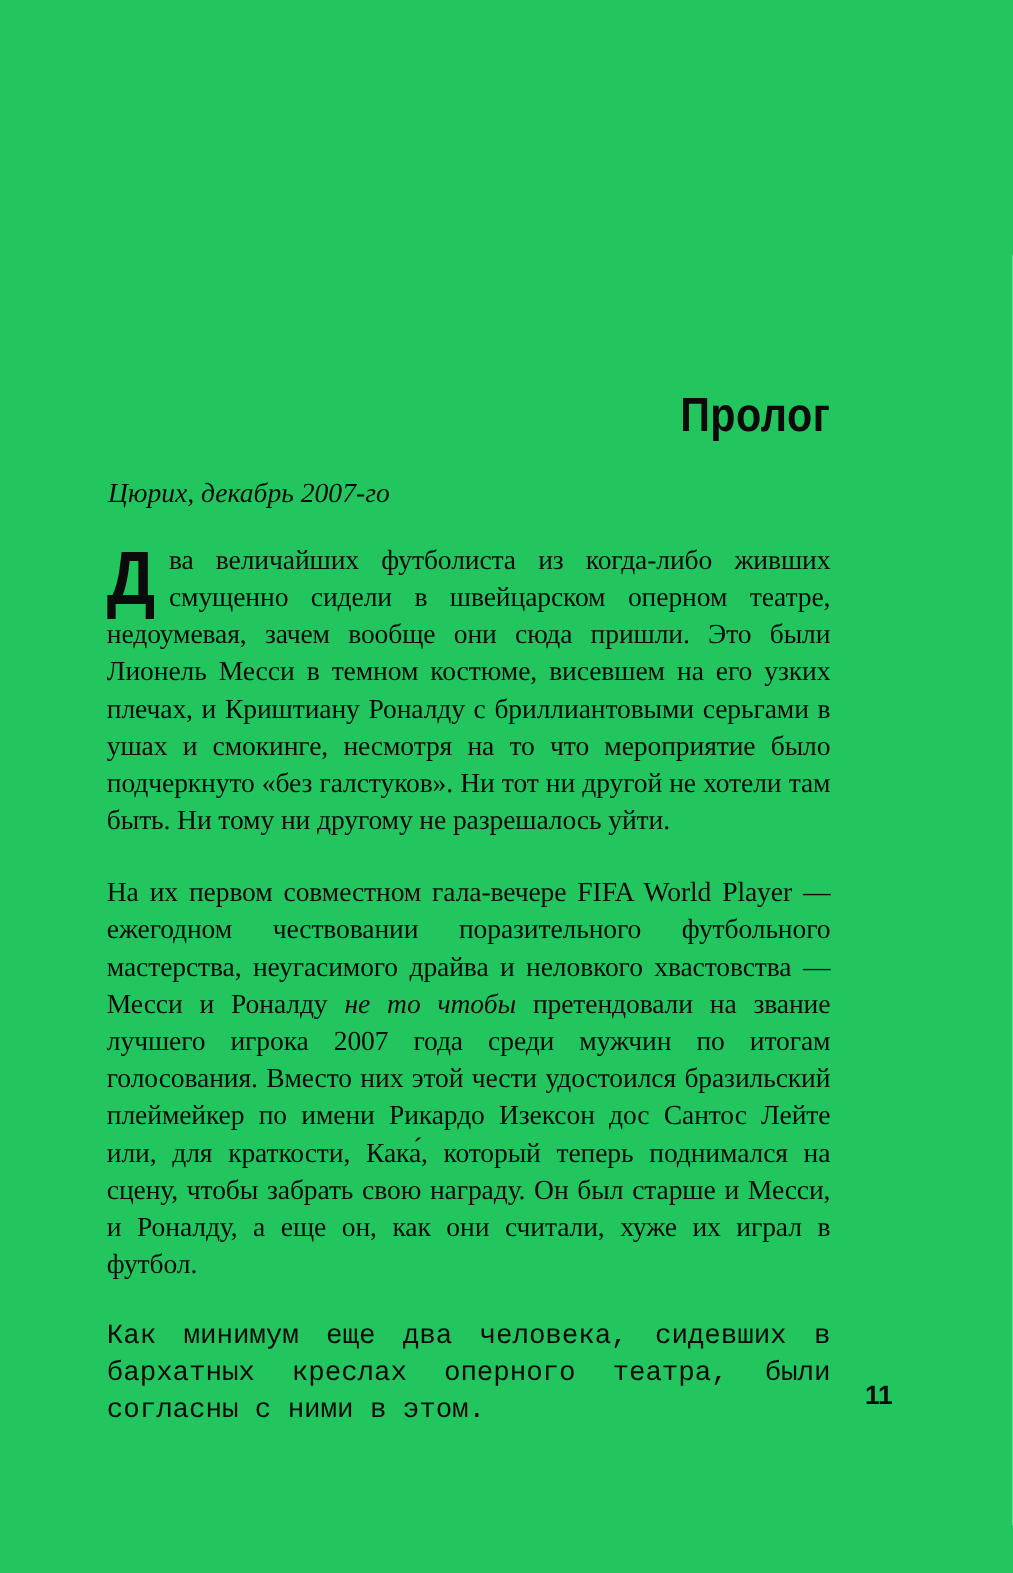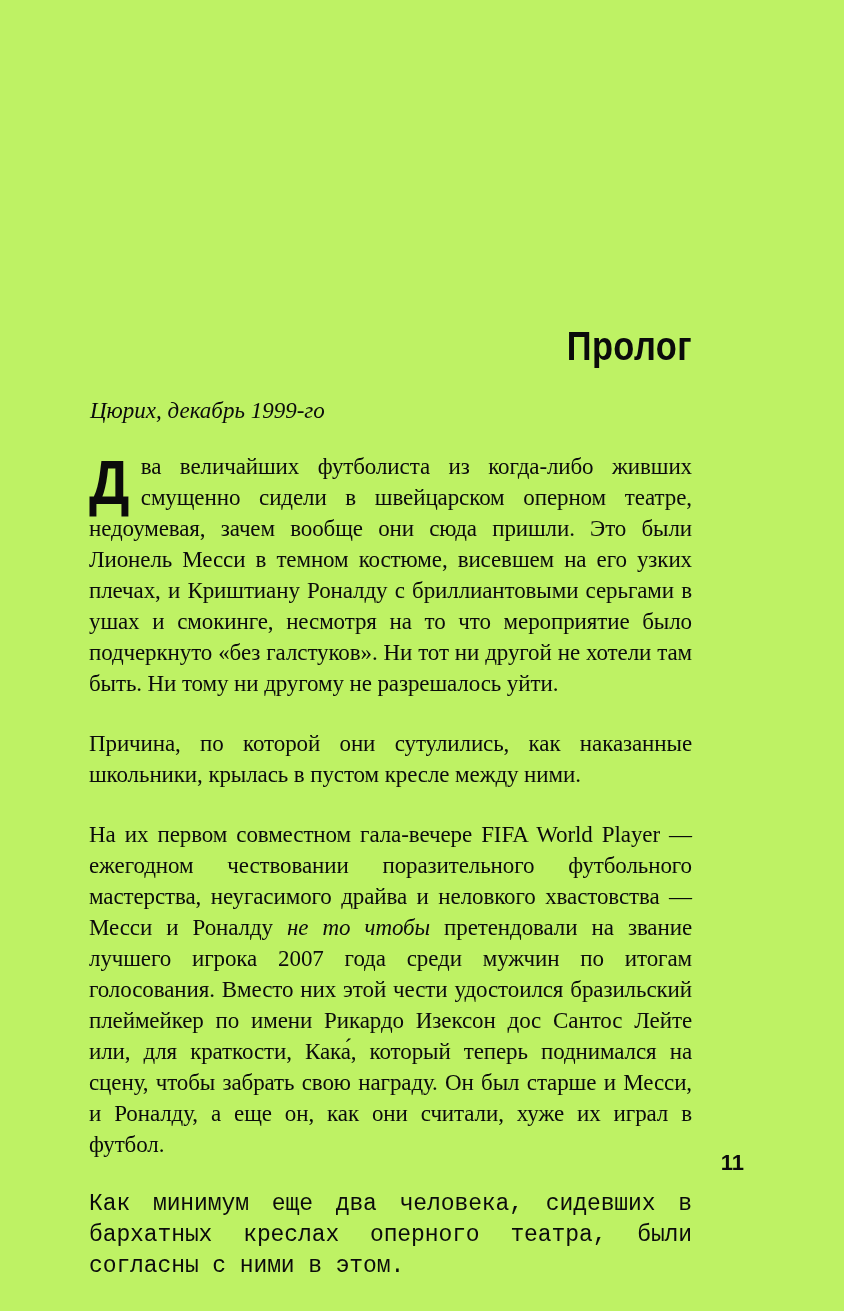--- a/index.html
+++ b/index.html
@@ -11,7 +11,7 @@
     position: relative;
     width: 844px;
     height: 1311px;
-    background: #bef264;
+    background: #22c55e;
     color: #0b0b0b;
     overflow: hidden;
   }

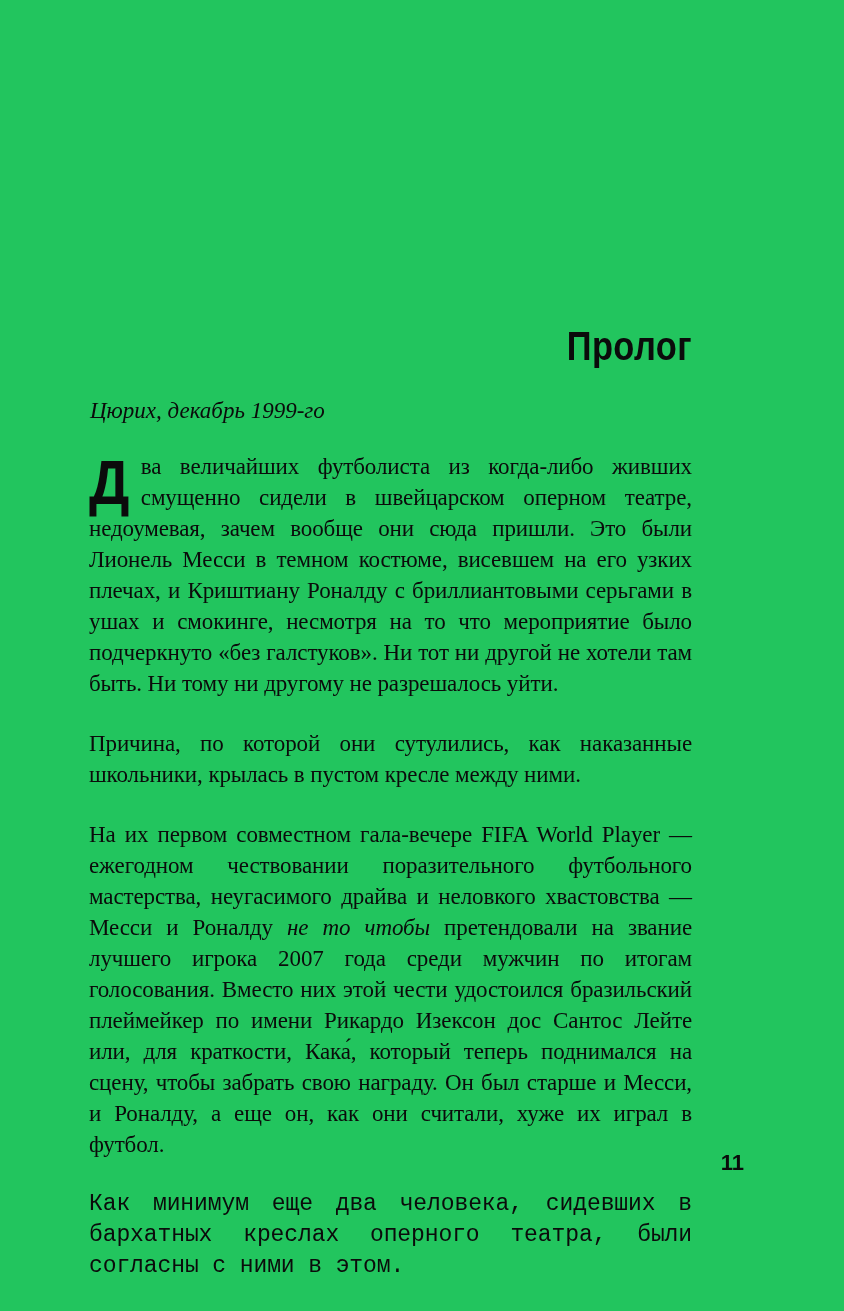--- a/index.html
+++ b/index.html
@@ -88,7 +88,7 @@
 
   <div class="chapter-title">Пролог</div>
 
-  <div class="dateline">Цюрих, декабрь 1999-го</div>
+  <div class="dateline">Цюрих, декабрь 2007-го</div>
 
   <div class="text-block">
 

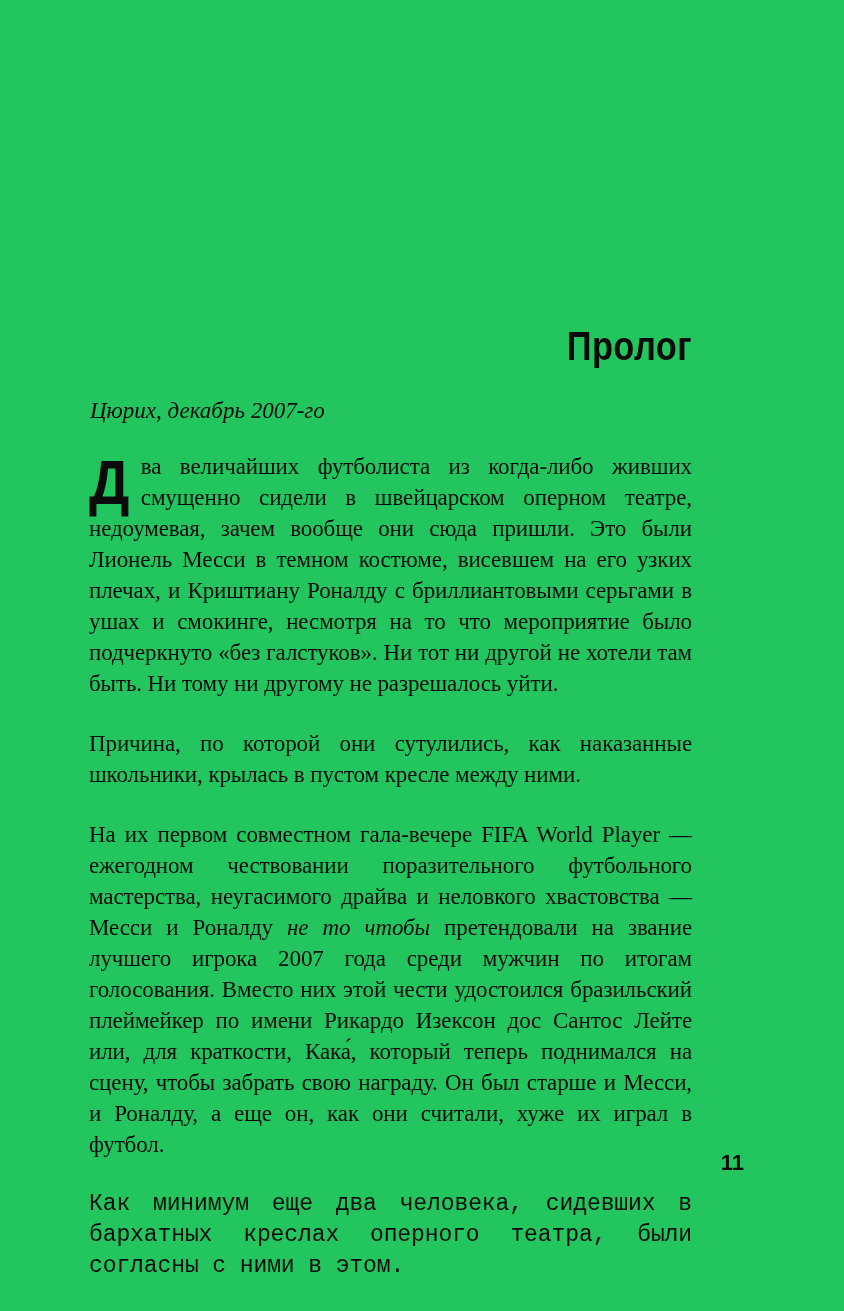--- a/index.html
+++ b/index.html
@@ -96,9 +96,6 @@
       <span class="dropcap">Д</span><span>ва величайших футболиста из когда-либо живших смущенно сидели в швейцарском оперном театре, недоумевая, зачем вообще они сюда пришли. Это были Лионель Месси в темном костюме, висевшем на его узких плечах, и Криштиану Роналду с бриллиантовыми серьгами в ушах и смокинге, несмотря на то что мероприятие было подчеркнуто «без галстуков». Ни тот ни другой не хотели там быть. Ни тому ни другому не разрешалось уйти.</span>
     </p>
 
-    <p>
-      <span>Причина, по которой они сутулились, как наказанные школьники, крылась в пустом кресле между ними.</span>
-    </p>
 
     <p>
       <span>На их первом совместном гала-вечере FIFA World Player — ежегодном чествовании поразительного футбольного мастерства, неугасимого драйва и неловкого хвастовства — Месси и Роналду </span><span class="italic-phrase">не то чтобы</span><span> претендовали на звание лучшего игрока 2007 года среди мужчин по итогам голосования. Вместо них этой чести удостоился бразильский плеймейкер по имени Рикардо Изексон дос Сантос Лейте или, для краткости, Кака́, который теперь поднимался на сцену, чтобы забрать свою награду. Он был старше и Месси, и Роналду, а еще он, как они считали, хуже их играл в футбол.</span>

